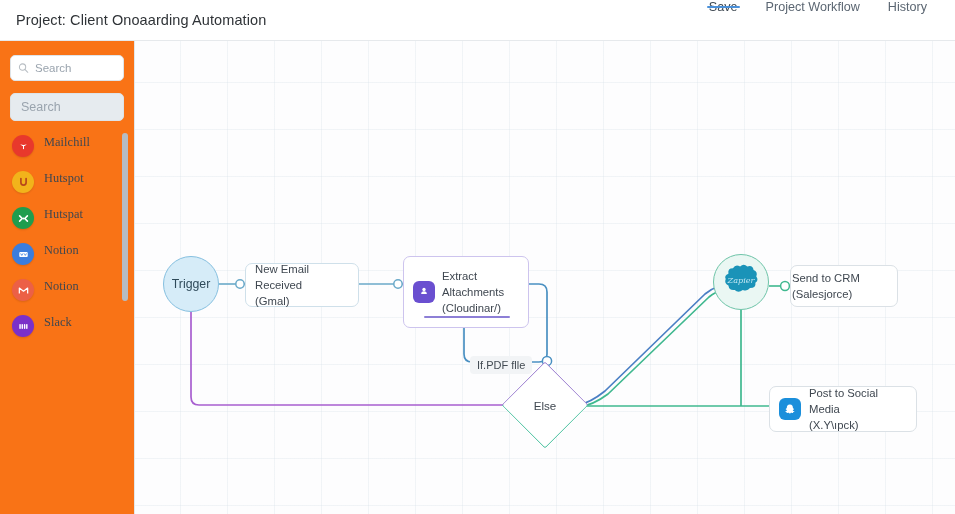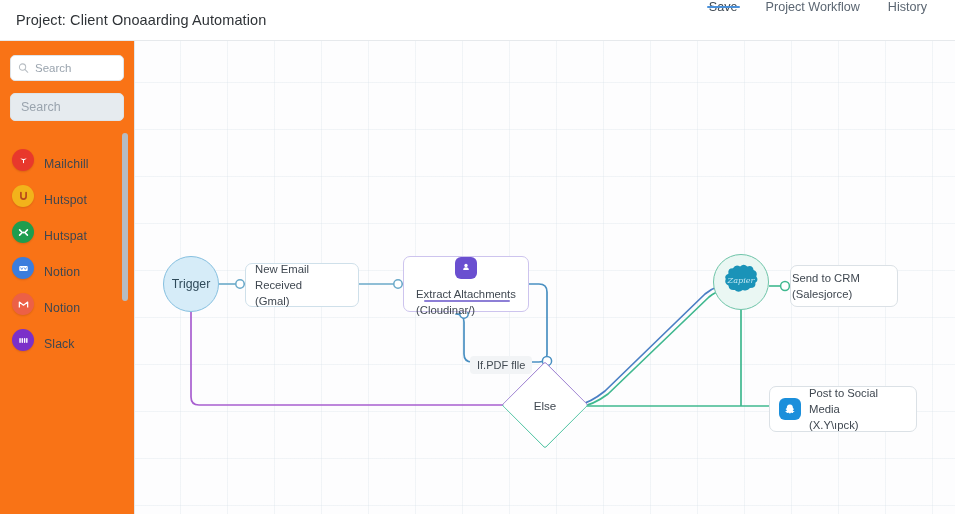--- a/index.html
+++ b/index.html
@@ -103,11 +103,12 @@
 
   .app-list { position: relative; }
   .app-item {
-    display: flex; align-items: flex-end;
+    display: flex; align-items: flex-start;
     gap: 10px;
     height: 36px;
     cursor: pointer;
     padding-left: 2px;
+    font-family: Liberation Serif, serif;
   }
   .app-ic {
     width: 22px; height: 22px; flex: 0 0 22px;

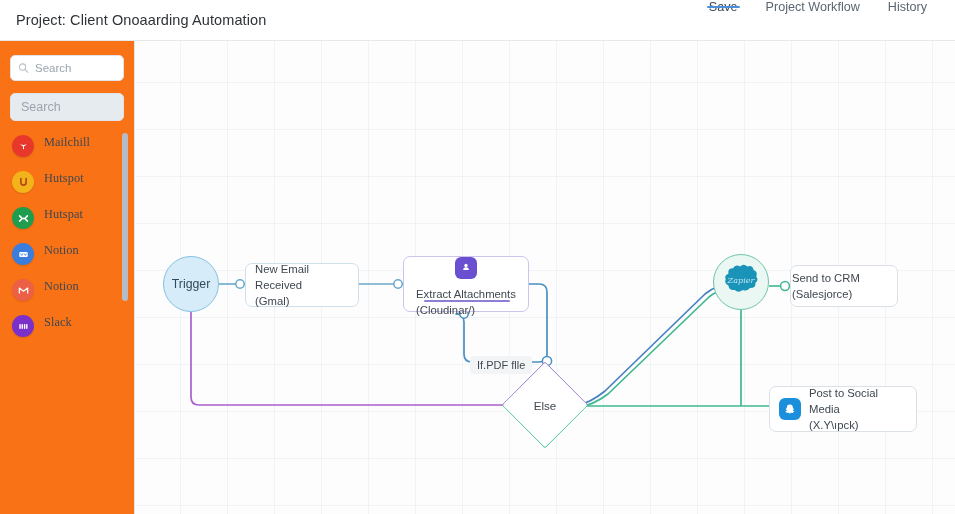--- a/index.html
+++ b/index.html
@@ -173,12 +173,11 @@
   }
   .node-extract {
     left: 268px; top: 215px;
-    width: 126px; height: 56px;
+    width: 126px; height: 72px;
     border: 1px solid #cdc4ee;
     padding: 0 9px;
     gap: 7px;
     position: absolute;
-    flex-direction: column;
   }
   .ic-sq {
     width: 22px; height: 22px; flex: 0 0 22px;

